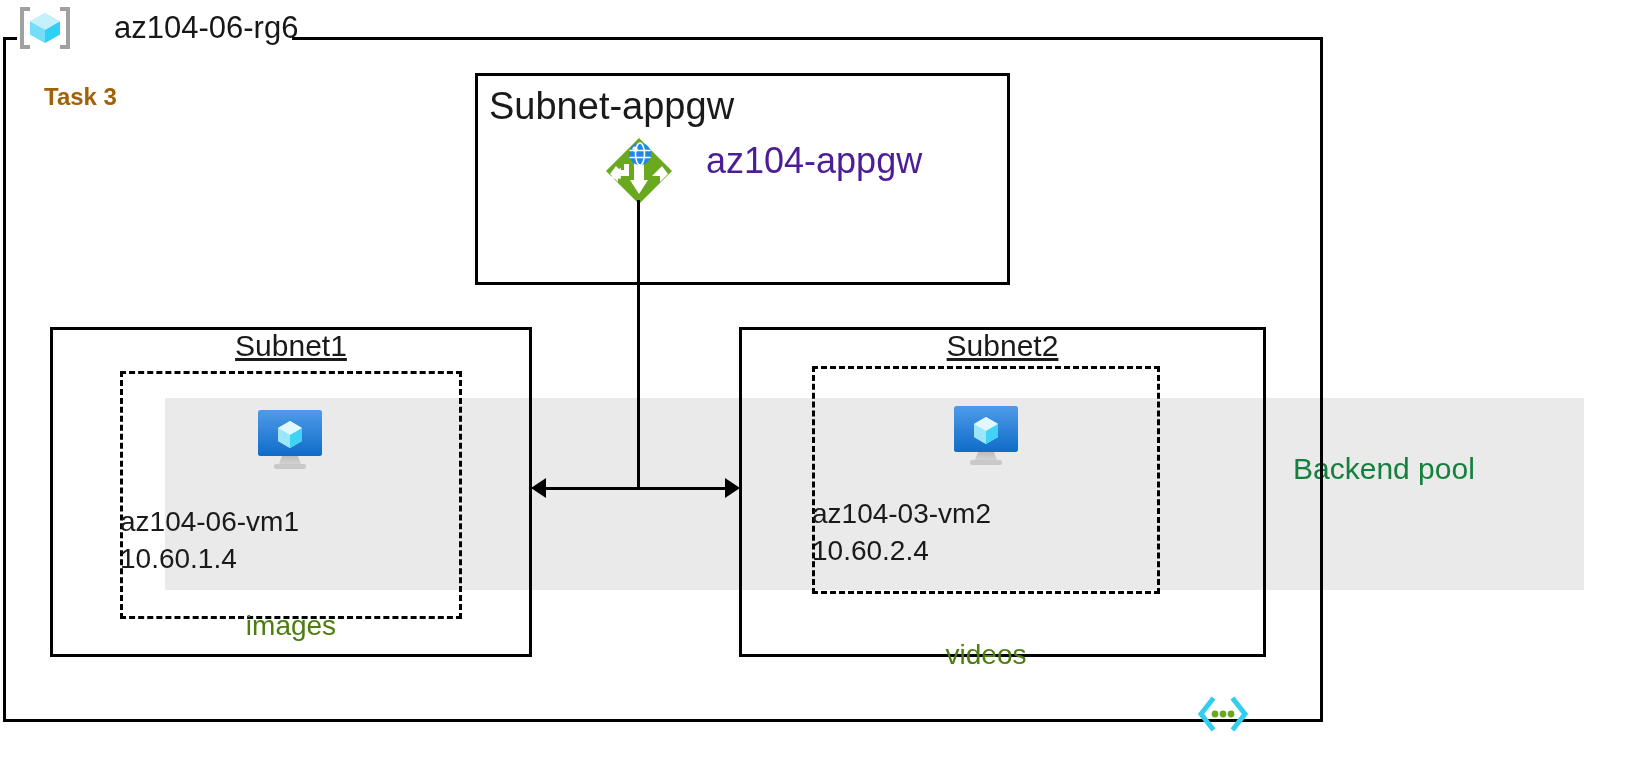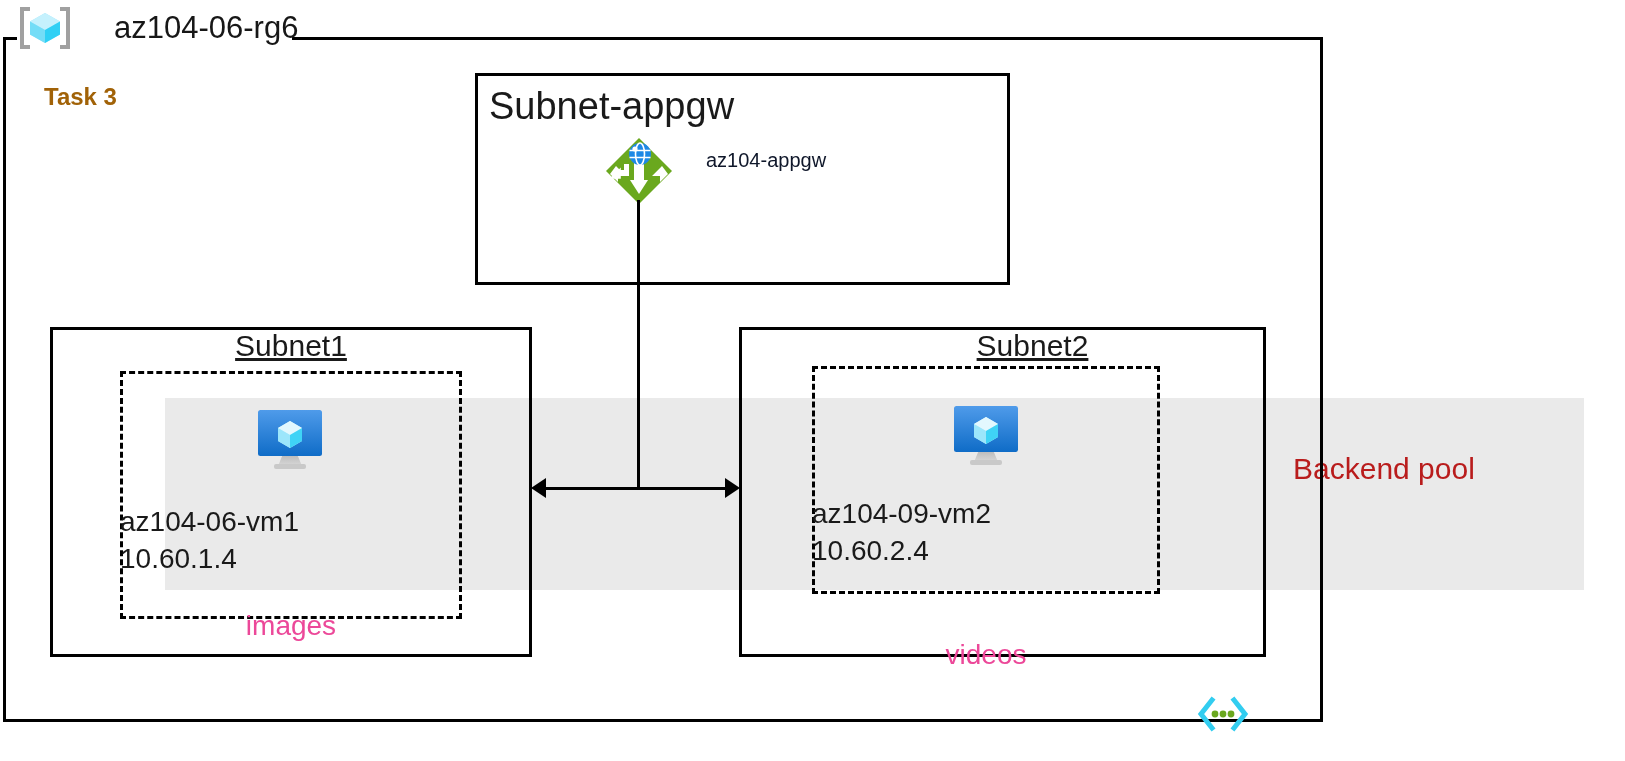--- a/index.html
+++ b/index.html
@@ -110,9 +110,9 @@
   .appgw-names {
     left: 706px;
     top: 142px;
-    font-size: 20px;
+    font-size: 36px;
     line-height: 37px;
-    color: #0f172a;
+    color: #4c1d95;
     white-space: nowrap;
   }
 

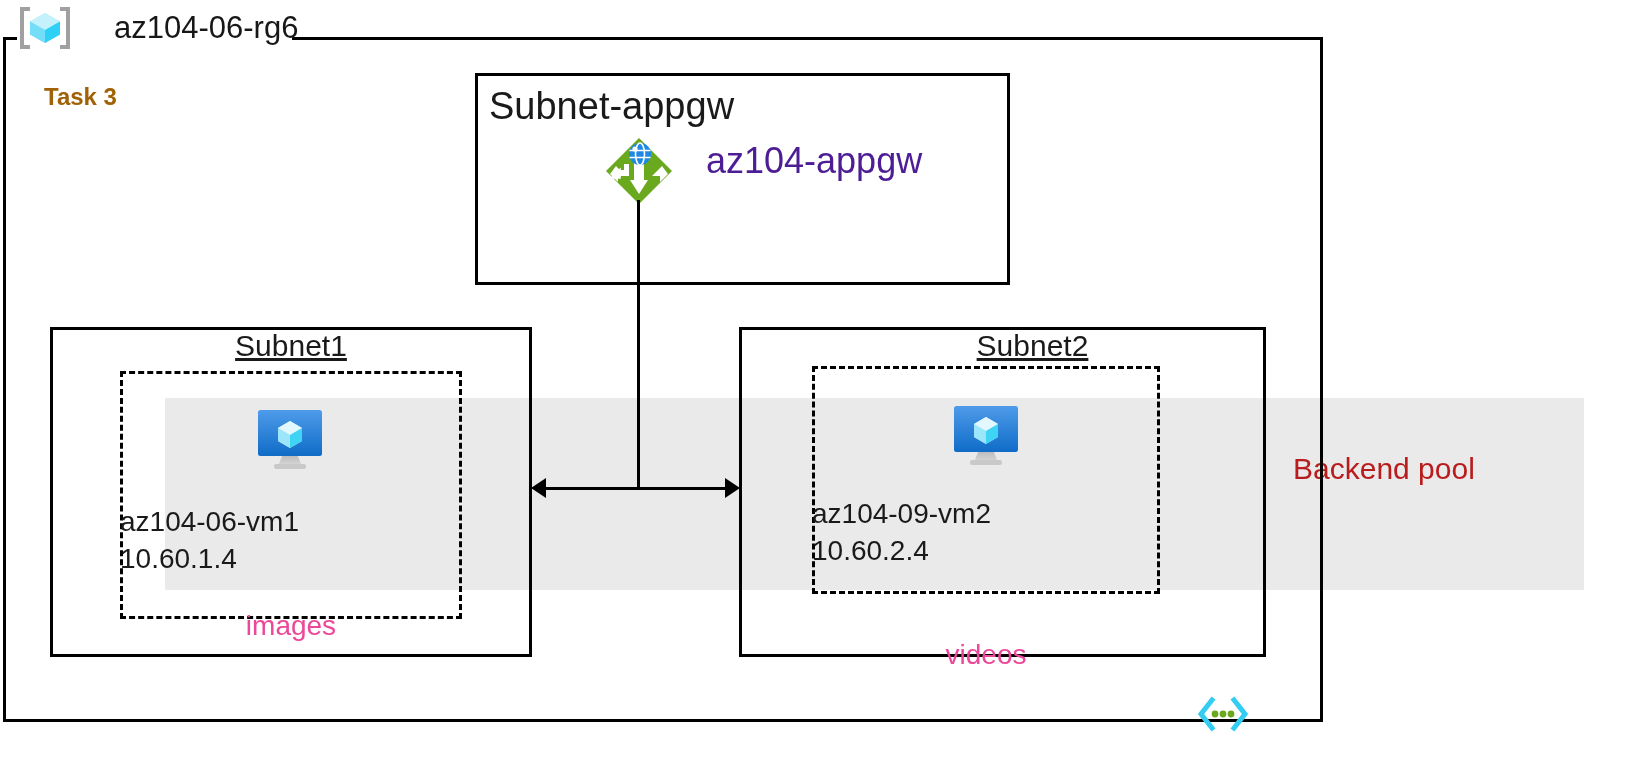--- a/index.html
+++ b/index.html
@@ -166,7 +166,7 @@
     text-decoration: underline;
   }
   .subnet1-title { left: 50px;  top: 329px; width: 482px; }
-  .subnet2-title { left: 739px; top: 329px; width: 527px; padding-left: 30px; }
+  .subnet2-title { left: 739px; top: 329px; width: 527px; }
 
   .vm-dashed {
     border: 3px dashed #000000;

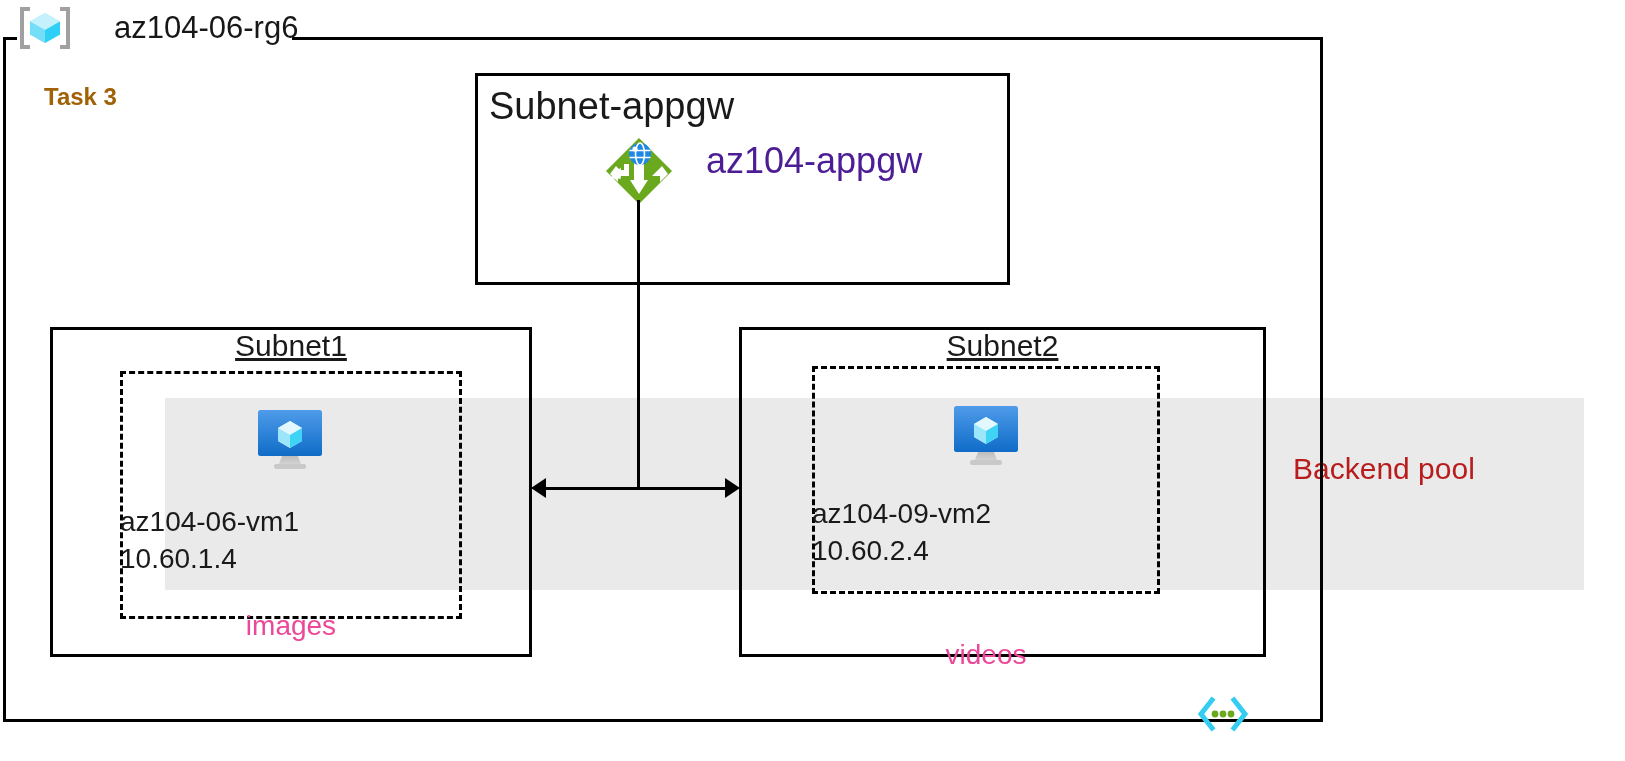--- a/index.html
+++ b/index.html
@@ -30,7 +30,7 @@
     top: 452px;
     width: 300px;
     font-size: 30px;
-    color: #b91c1c;
+    color: #15803d;
     white-space: nowrap;
   }
 

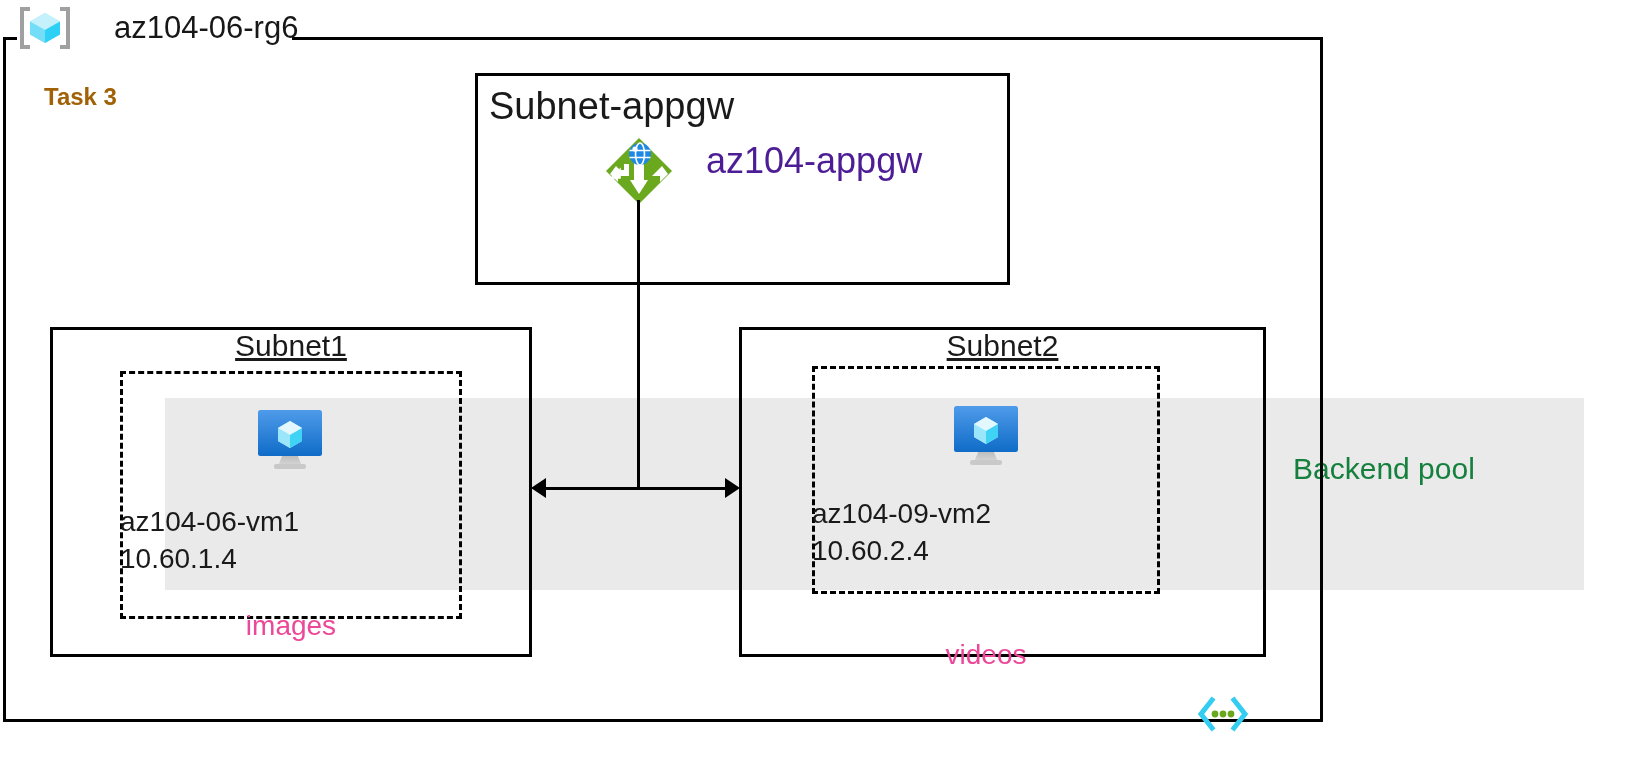--- a/index.html
+++ b/index.html
@@ -318,7 +318,7 @@
     </svg>
   </div>
   <div class="abs vm-text vm2-text">
-    <div>az104-09-vm2</div>
+    <div>az104-03-vm2</div>
     <div>10.60.2.4</div>
   </div>
   <div class="abs storage-label storage2-label">videos</div>

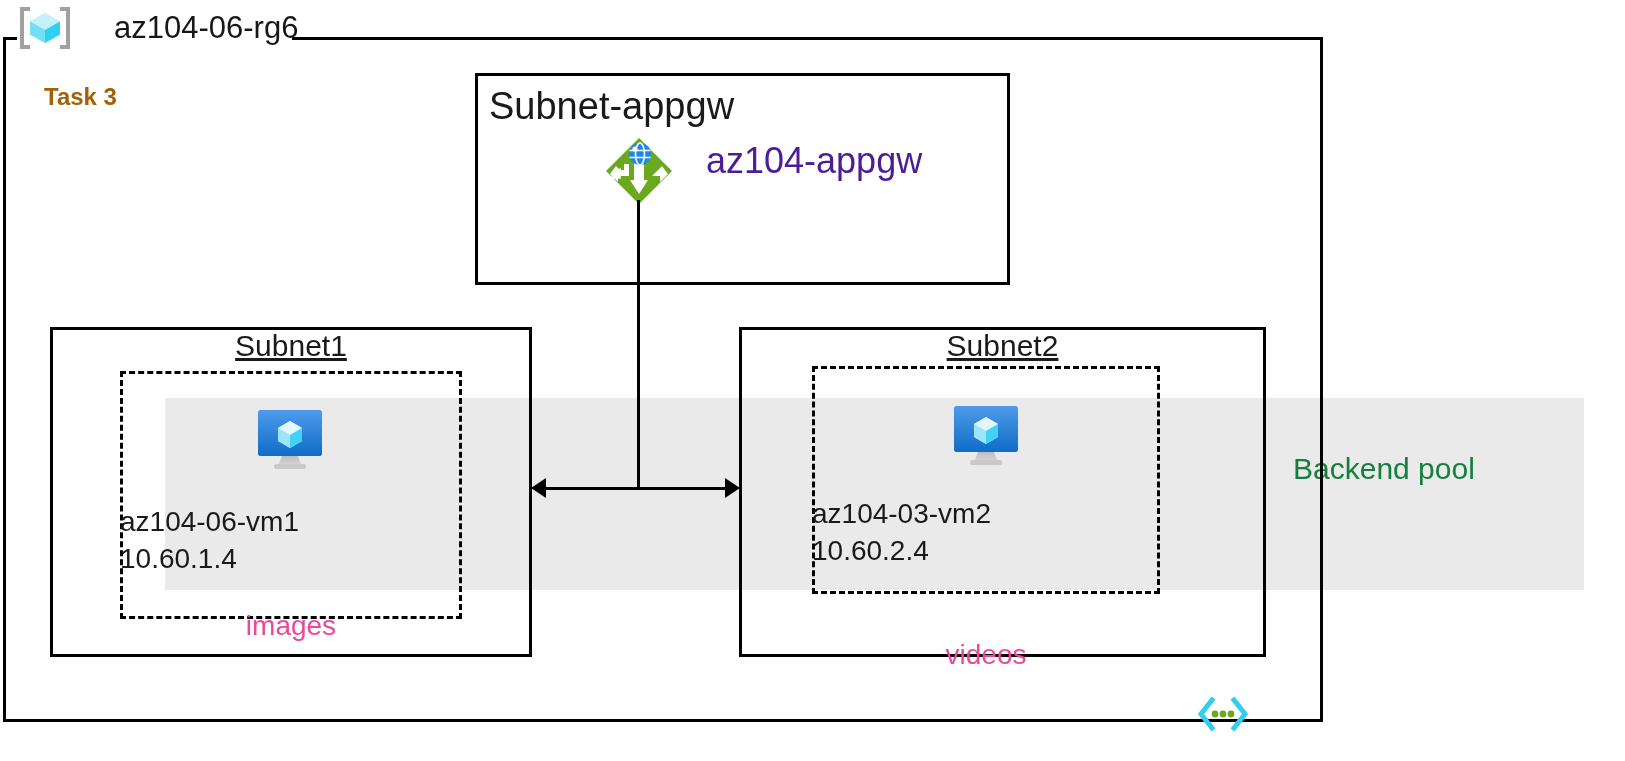--- a/index.html
+++ b/index.html
@@ -190,7 +190,7 @@
 
   .storage-label {
     font-size: 28px;
-    color: #ec4899;
+    color: #4d7c0f;
     text-align: center;
     white-space: nowrap;
   }

